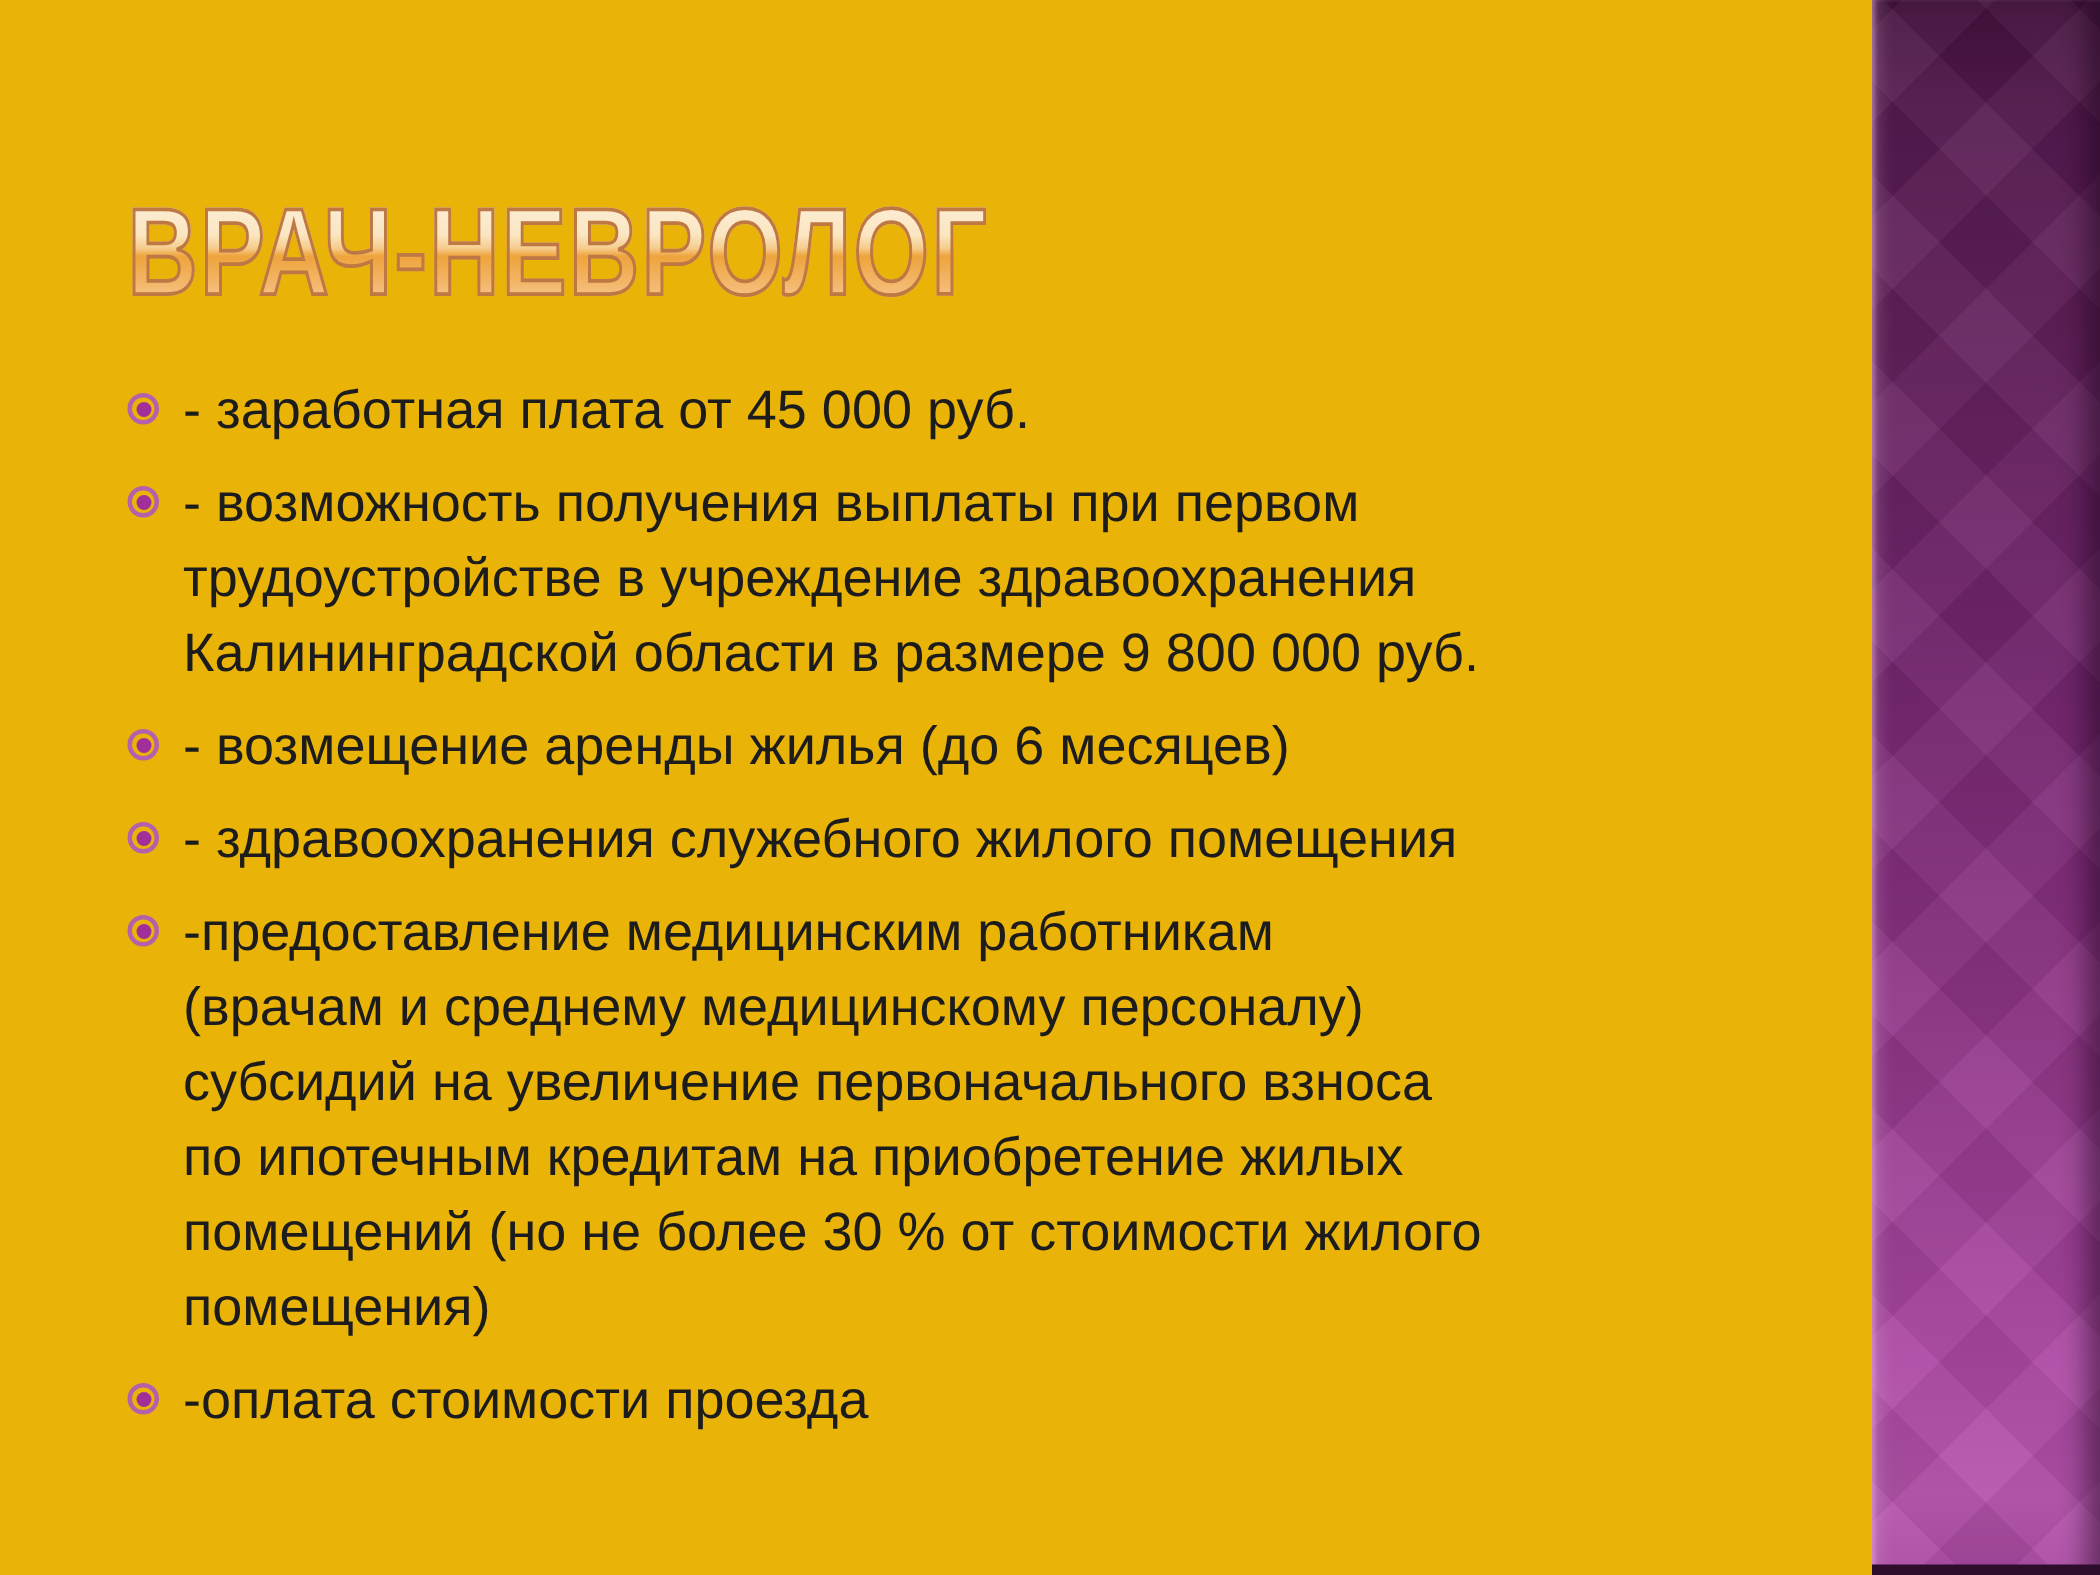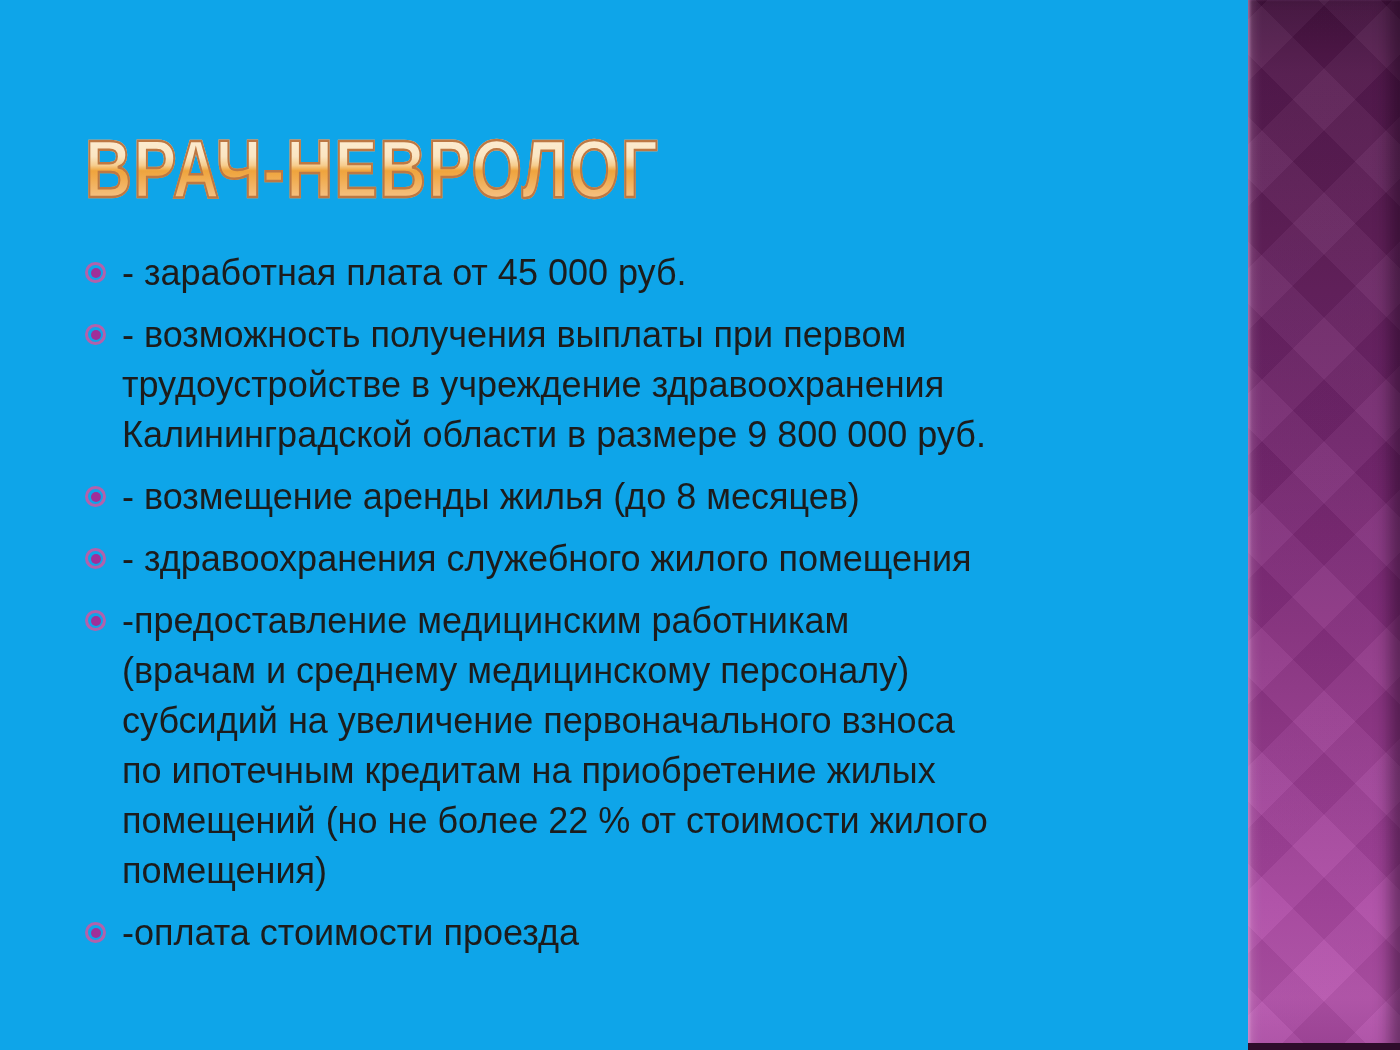--- a/index.html
+++ b/index.html
@@ -12,7 +12,7 @@
     position: relative;
     width: 1400px;
     height: 1050px;
-    background: #0ea5e9;
+    background: #eab308;
     overflow: hidden;
   }
 

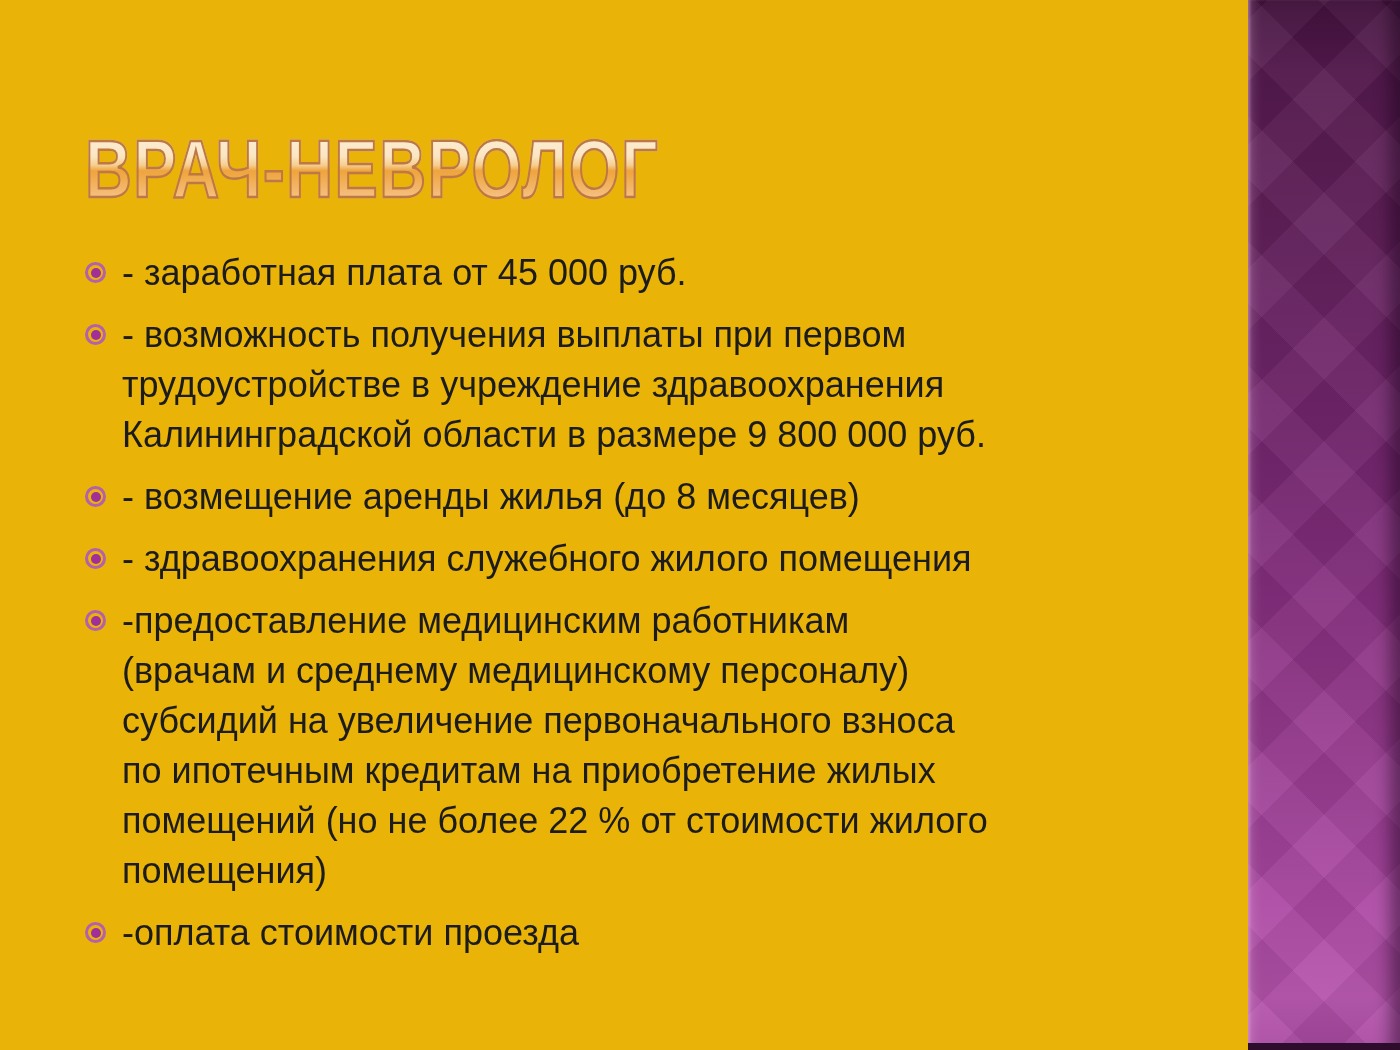--- a/index.html
+++ b/index.html
@@ -135,7 +135,7 @@
       </li>
       <li>
         <span class="bullet-icon"></span>
-        <span class="bullet-text">- возмещение аренды жилья (до 8 месяцев)</span>
+        <span class="bullet-text">- возмещение аренды жилья (до 6 месяцев)</span>
       </li>
       <li>
         <span class="bullet-icon"></span>

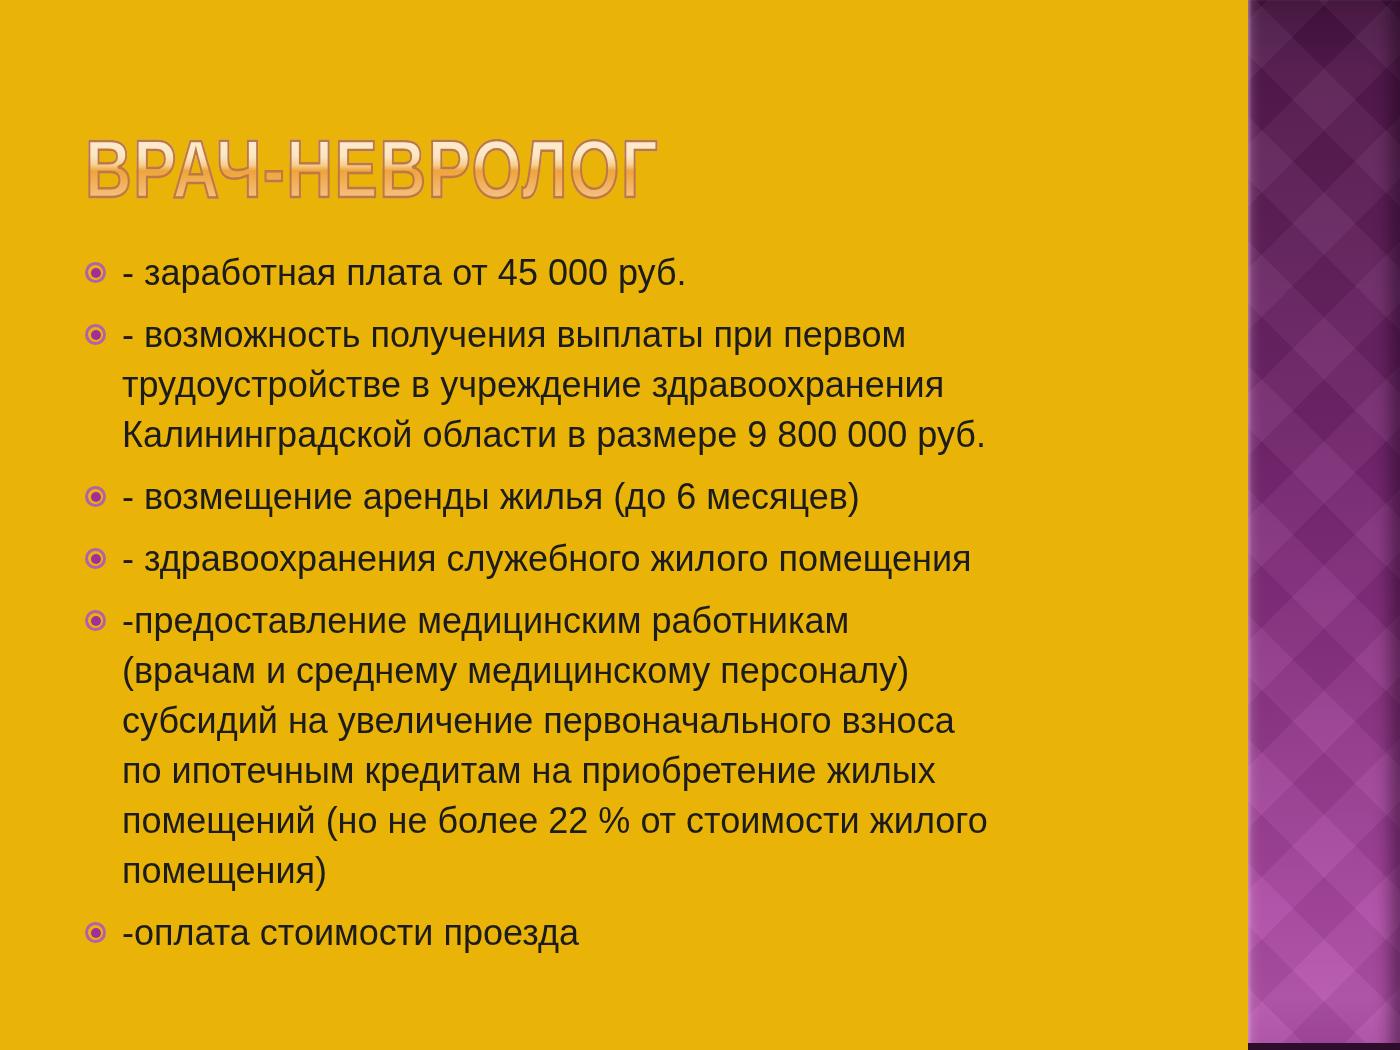--- a/index.html
+++ b/index.html
@@ -147,7 +147,7 @@
 (врачам и среднему медицинскому персоналу)
 субсидий на увеличение первоначального взноса
 по ипотечным кредитам на приобретение жилых
-помещений (но не более 22 % от стоимости жилого
+помещений (но не более 30 % от стоимости жилого
 помещения)</span>
       </li>
       <li>

